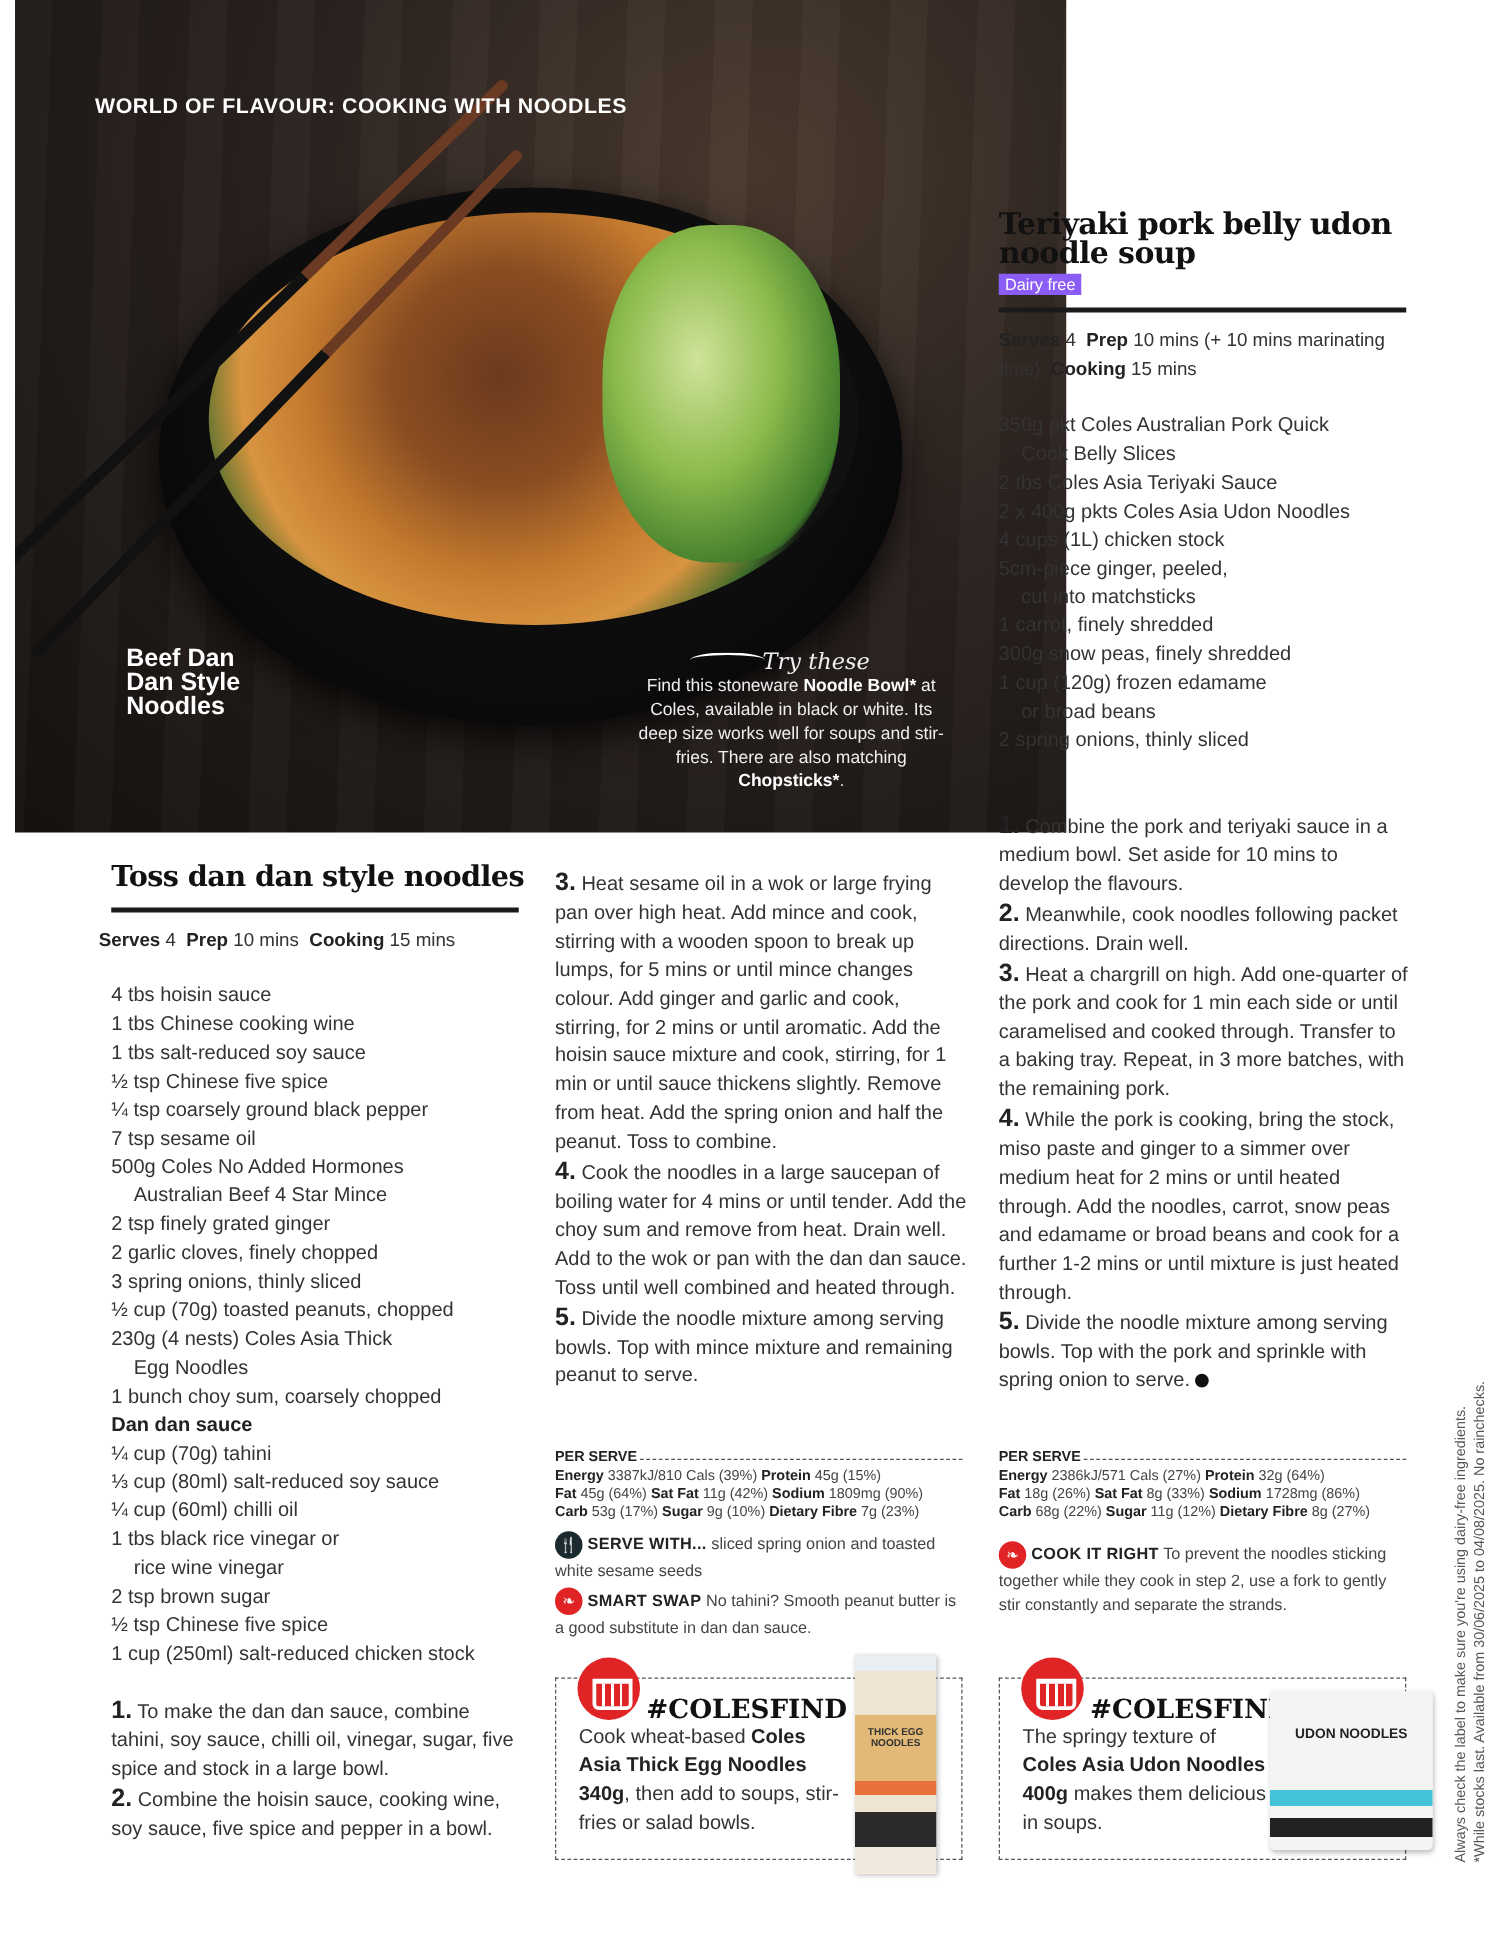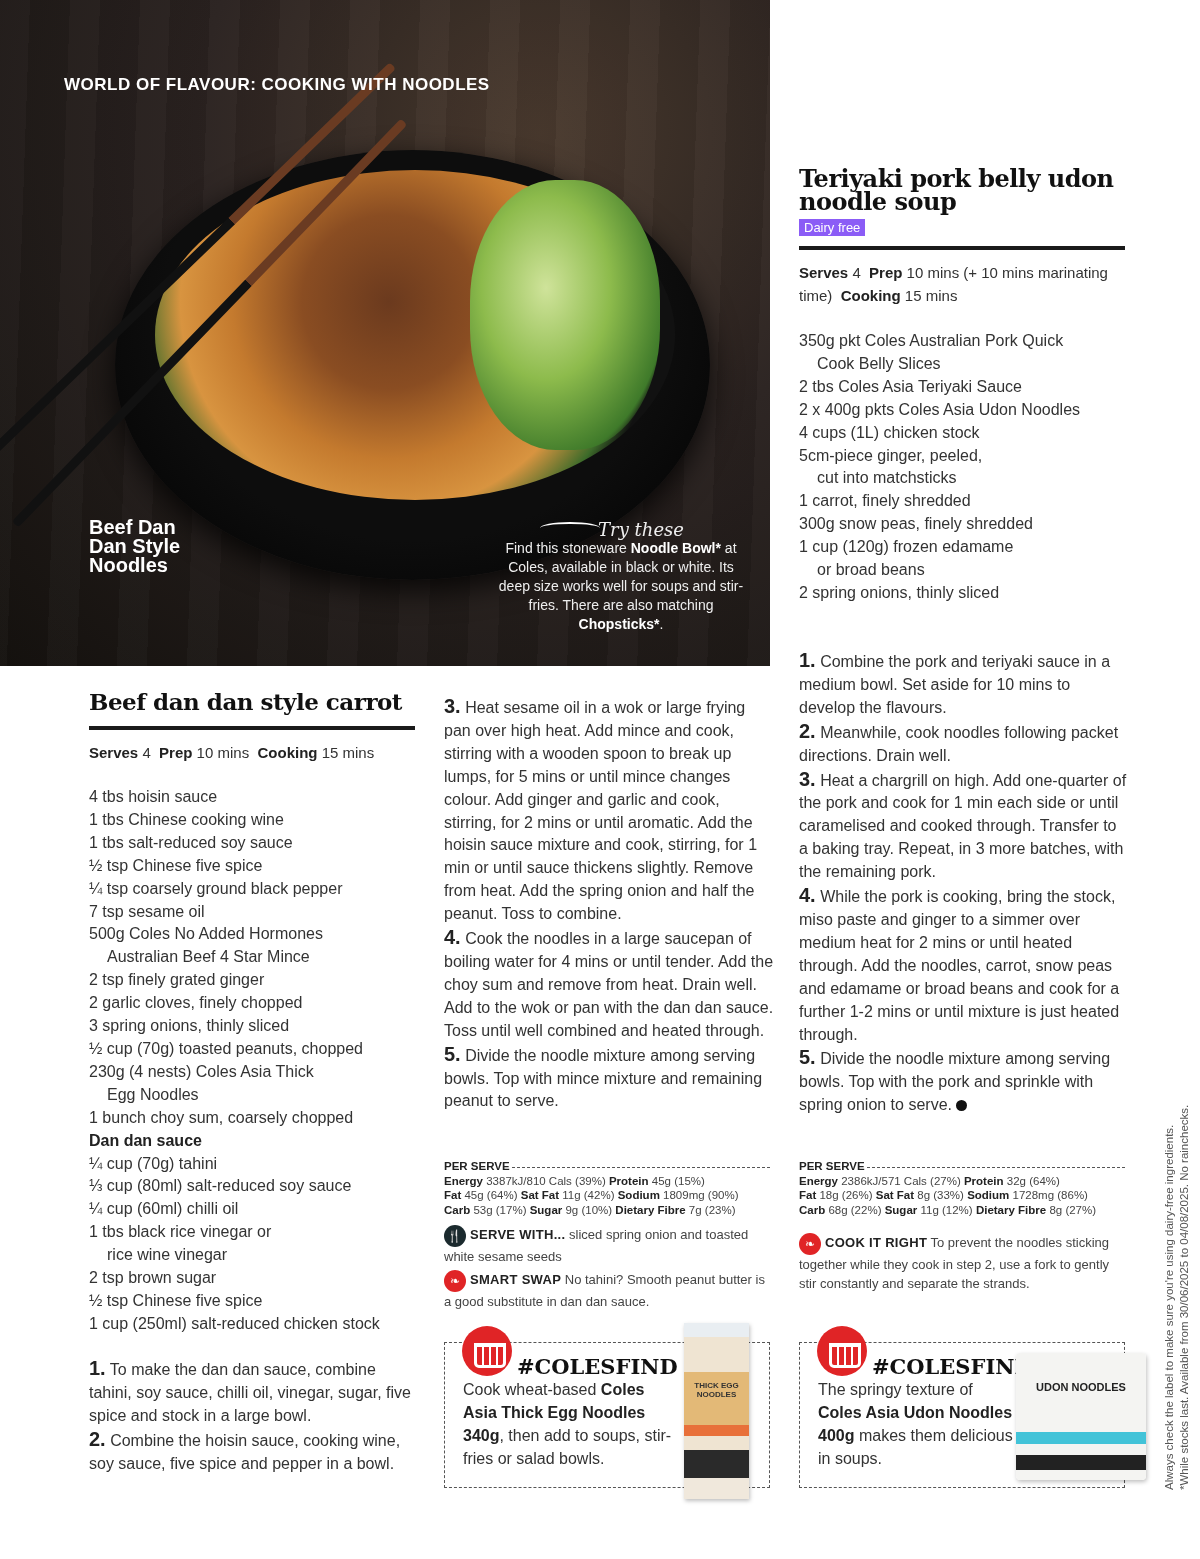--- a/index.html
+++ b/index.html
@@ -4,7 +4,7 @@
 <style>
 *{box-sizing:border-box;margin:0;padding:0}
 body{width:1200px;height:1559px;background:#fff;font-family:"Liberation Sans",sans-serif;color:#333;position:relative;overflow:hidden}
-.hero{position:absolute;left:0;top:0;width:770px;height:666px;background:radial-gradient(ellipse at 70% 20%,#4a3a2e 0%,#2a2220 45%,#15120f 100%);overflow:hidden}
+.hero{position:absolute;left:12px;top:0;width:841px;height:666px;background:radial-gradient(ellipse at 70% 20%,#4a3a2e 0%,#2a2220 45%,#15120f 100%);overflow:hidden}
 .hero .board{position:absolute;inset:0;background:repeating-linear-gradient(92deg,rgba(255,255,255,0.02) 0 30px,rgba(0,0,0,0.05) 30px 70px)}
 .bowl{position:absolute;left:115px;top:150px;width:595px;height:430px;border-radius:50%;background:radial-gradient(ellipse at 50% 40%,#0d0d0d 60%,#000 100%);box-shadow:0 10px 30px rgba(0,0,0,.8)}
 .food{position:absolute;left:155px;top:170px;width:520px;height:330px;border-radius:50%;background:radial-gradient(circle at 45% 40%,#6b3a1e 0%,#8a4d22 25%,#c47a2e 45%,#d89440 60%,#3d6b2a 72%,#111 78%)}

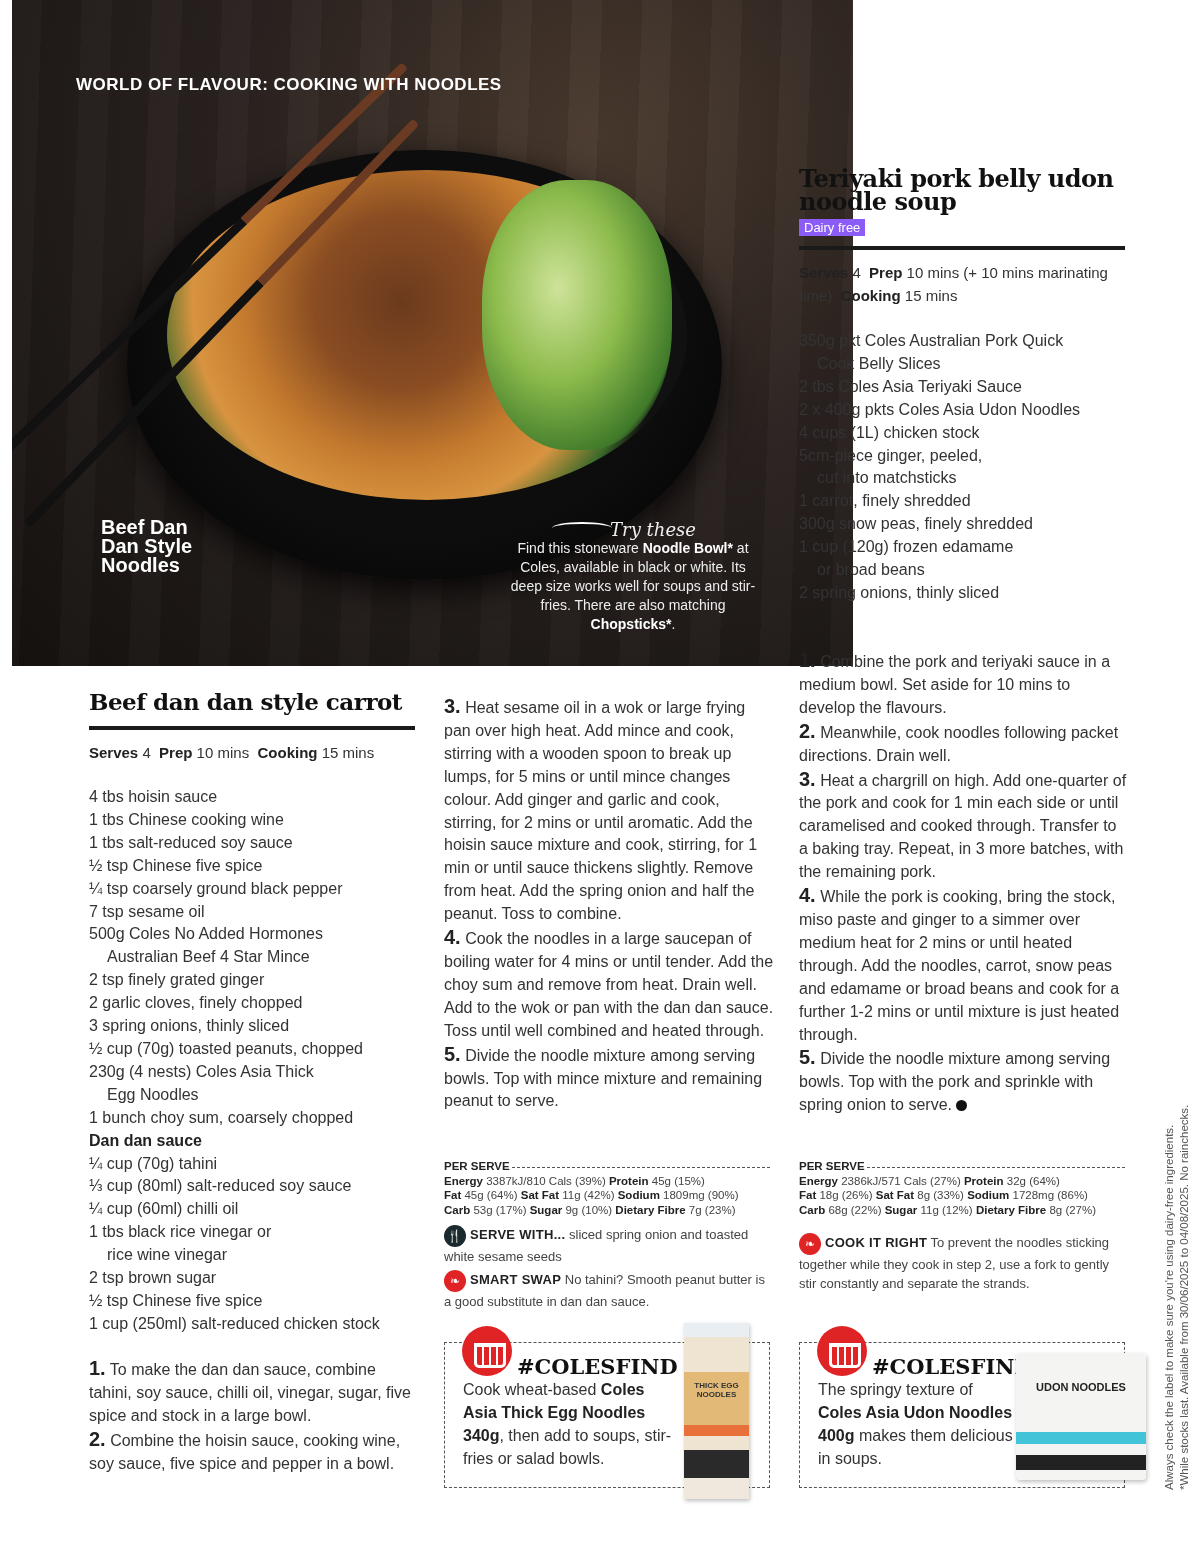--- a/index.html
+++ b/index.html
@@ -107,7 +107,7 @@
     <div><span class="n">5.</span> <span>Divide the noodle mixture among serving bowls. Top with the pork and sprinkle with spring onion to serve.</span><span class="end-dot"></span></div>
   </div>
 
-<div class="serif-h r1title">Beef dan dan style carrot</div>
+<div class="serif-h r1title">Toss dan dan style noodles</div>
 <div class="rule" style="left:89px;top:726px;width:326px"></div>
 <div class="meta" style="left:89px;top:741px;width:340px">
   <b>Serves</b> <span>4</span>&nbsp;

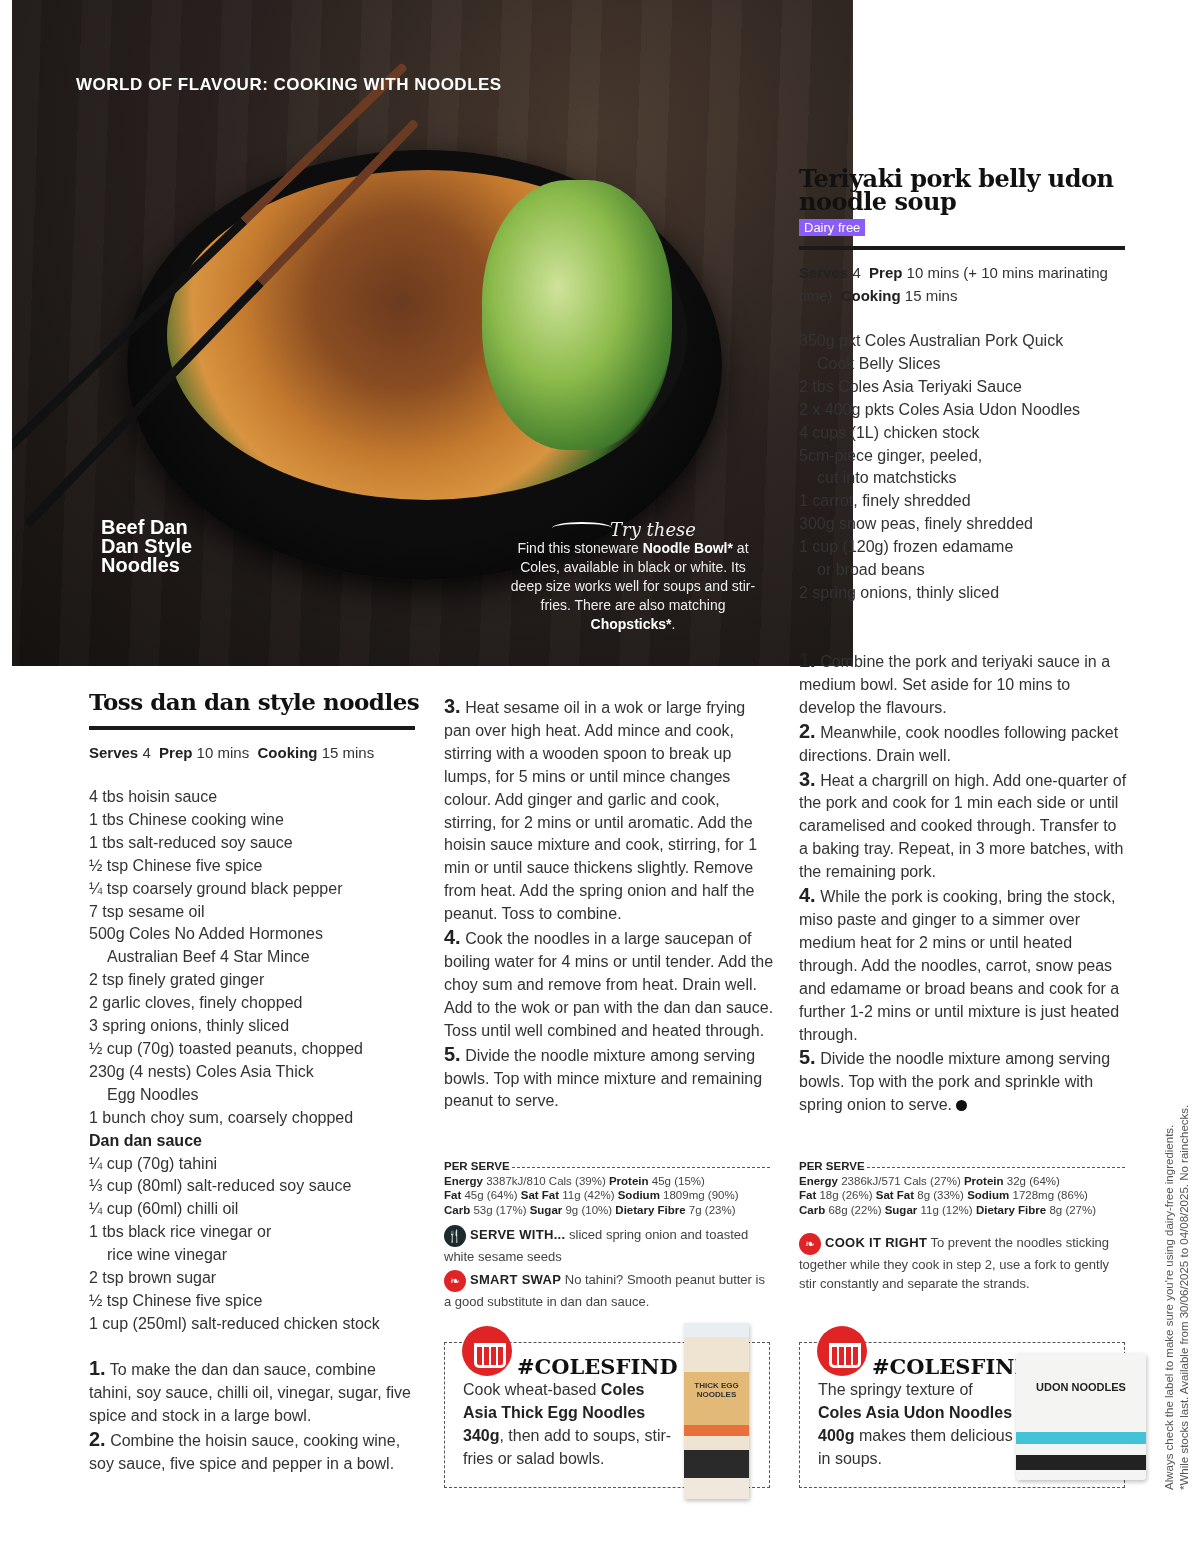--- a/index.html
+++ b/index.html
@@ -109,7 +109,7 @@
 
 <div class="serif-h r1title">Toss dan dan style noodles</div>
 <div class="rule" style="left:89px;top:726px;width:326px"></div>
-<div class="meta" style="left:89px;top:741px;width:340px">
+<div class="meta" style="left:79px;top:741px;width:340px">
   <b>Serves</b> <span>4</span>&nbsp;
   <b>Prep</b> <span>10 mins</span>&nbsp;
   <b>Cooking</b> <span>15 mins</span>

